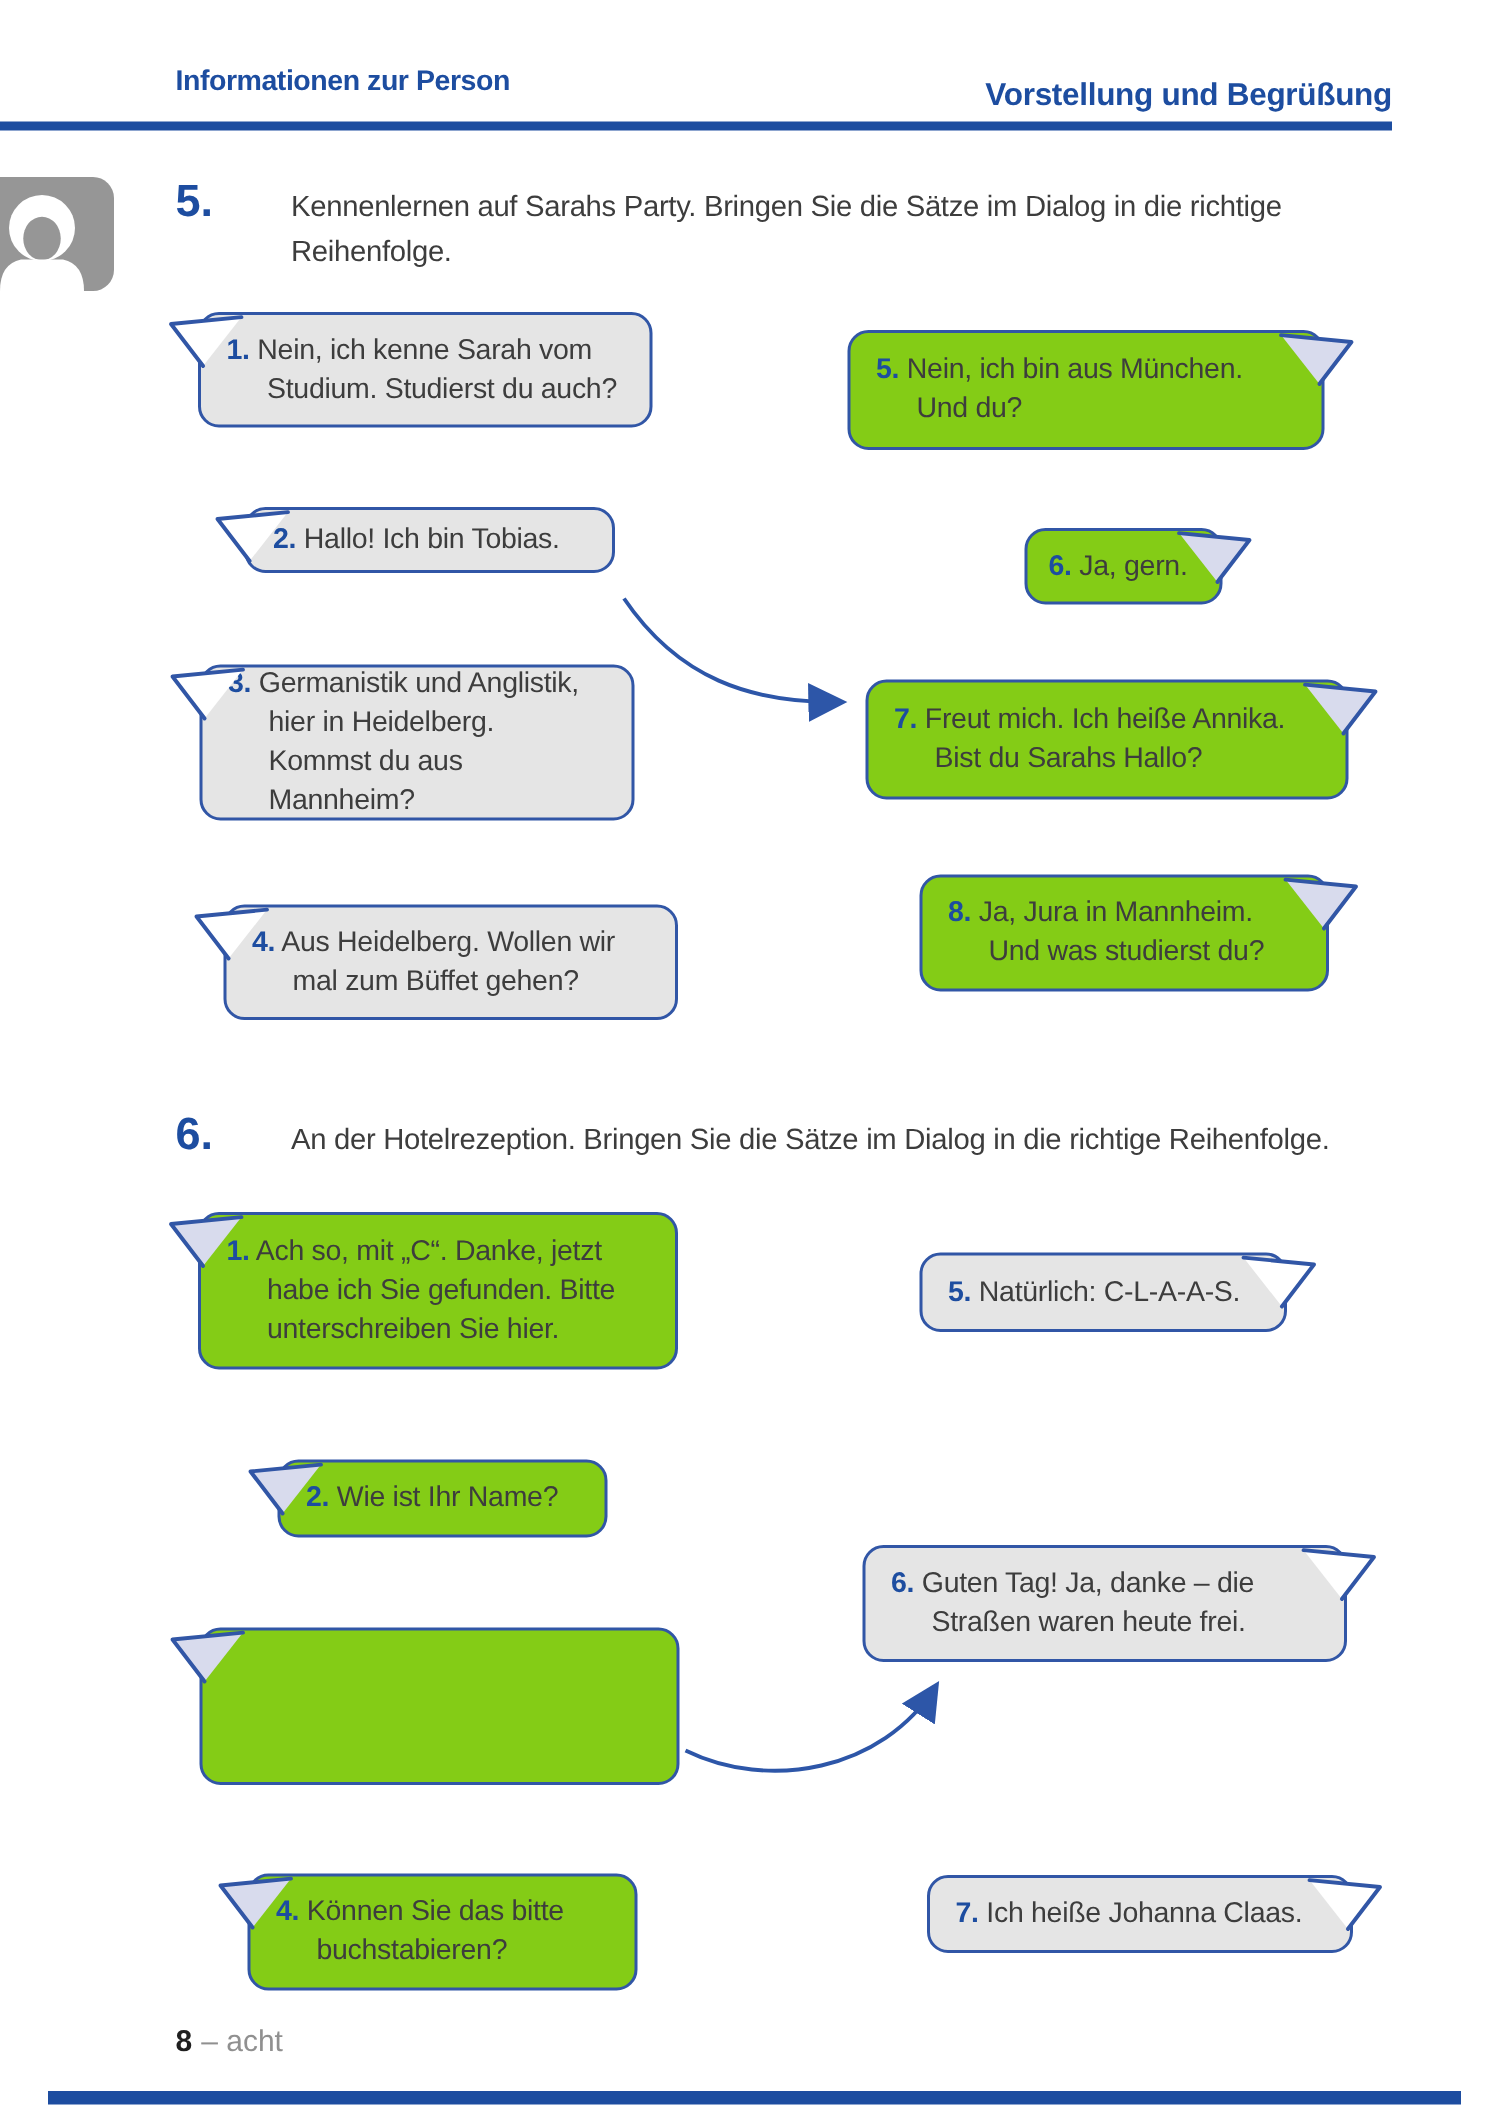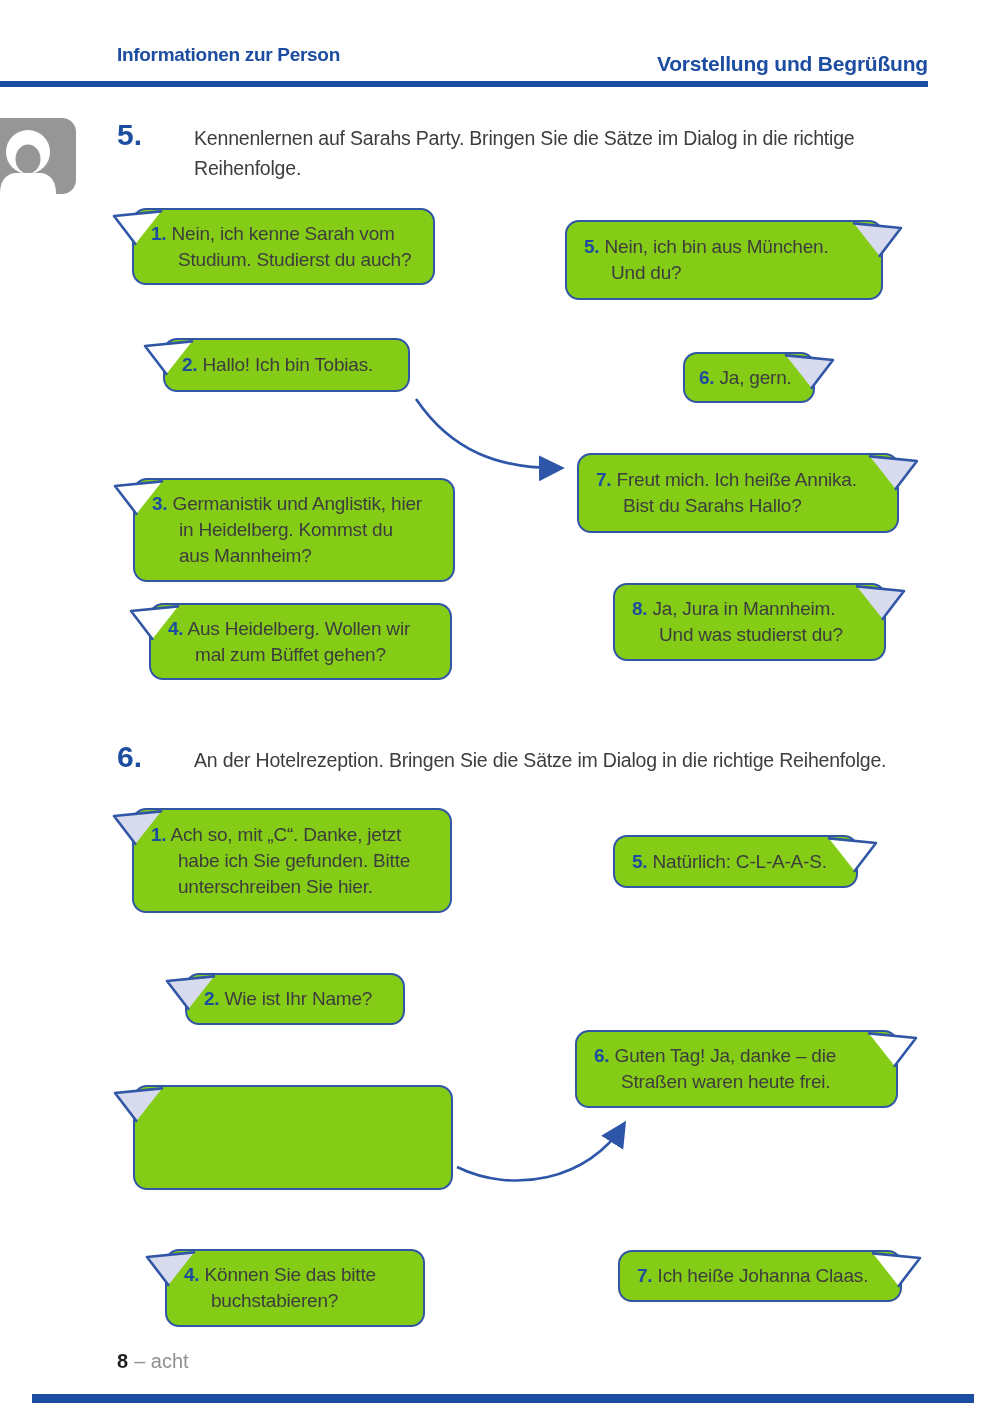--- a/index.html
+++ b/index.html
@@ -29,7 +29,7 @@
   
   .bubble{position:absolute;border:2.5px solid #3156a6;border-radius:14px;
           display:flex;align-items:center;box-sizing:border-box;
-          padding:6px 12px 6px 17px;background:#84cc16;}
+          padding:6px 12px 6px 17px;background:#e5e5e5;}
   .bubble.hl{background:#84cc16;}
   .btxt{width:100%;font-size:19px;line-height:26px;letter-spacing:-0.2px;
         padding-left:27px;text-indent:-27px;color:#3d3d3d;}

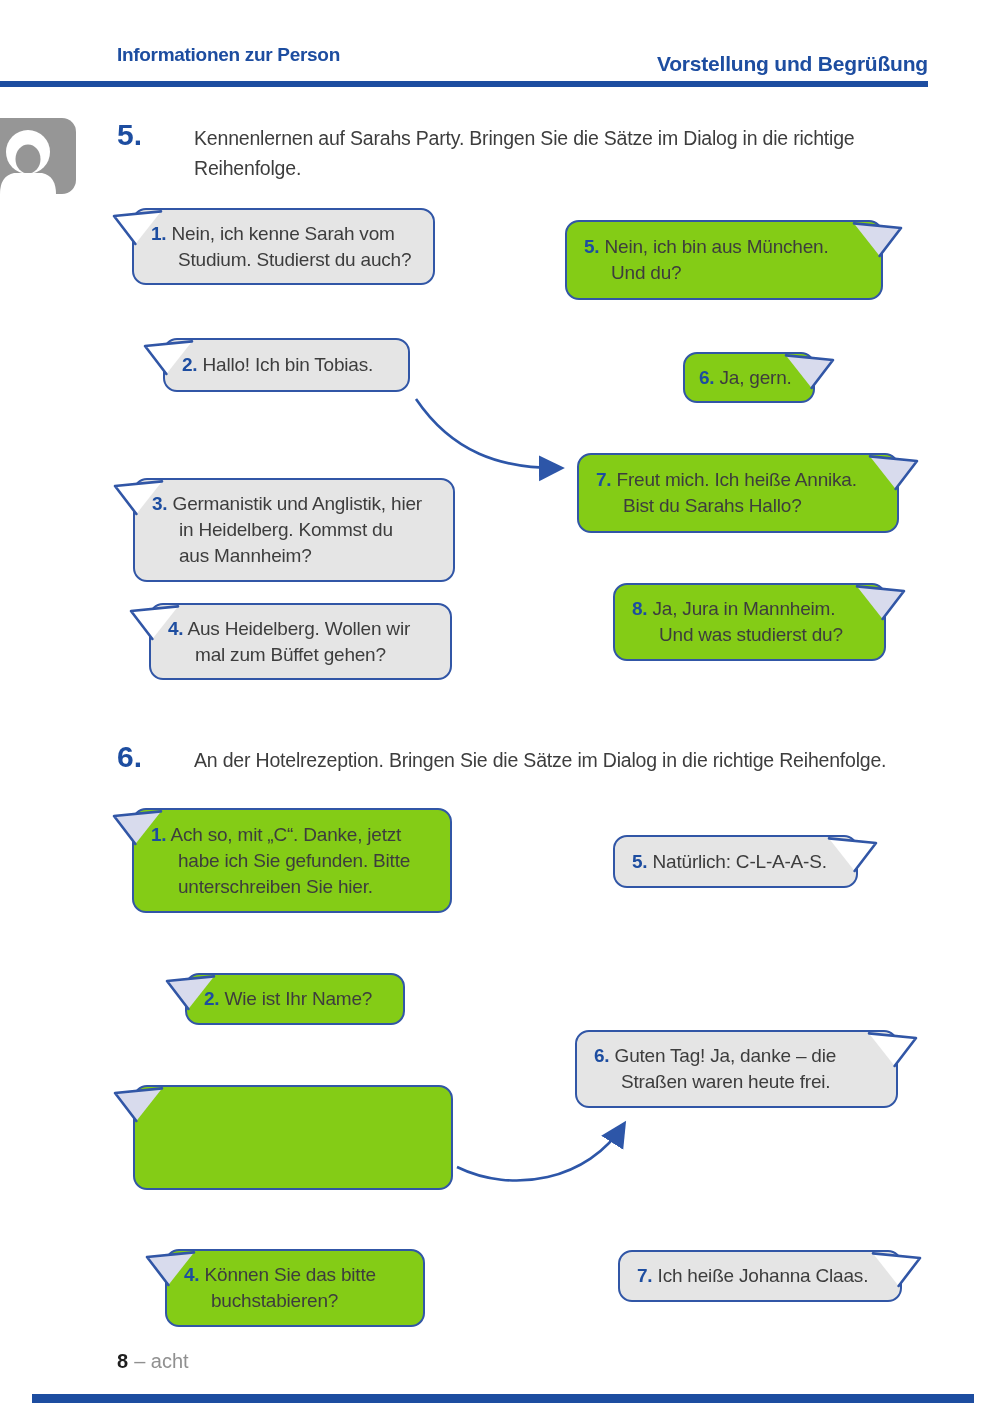--- a/index.html
+++ b/index.html
@@ -83,7 +83,7 @@
         </svg>
         <div class="btxt"><b class="num">1.</b> <span>Nein, ich kenne Sarah vom Studium. Studierst du auch?</span></div>
       </div>
-      <div class="bubble pl" style="left: 163px; top: 338px; width: 247px; height: 54px;">
+      <div class="bubble pl" style="left: 163px; top: 338px; width: 247px; height: 44px;">
         <svg class="tail tl" width="58" height="46" viewBox="0 0 58 46">
           <path d="M52 5.4 L5 10 L26.4 38"></path>
         </svg>

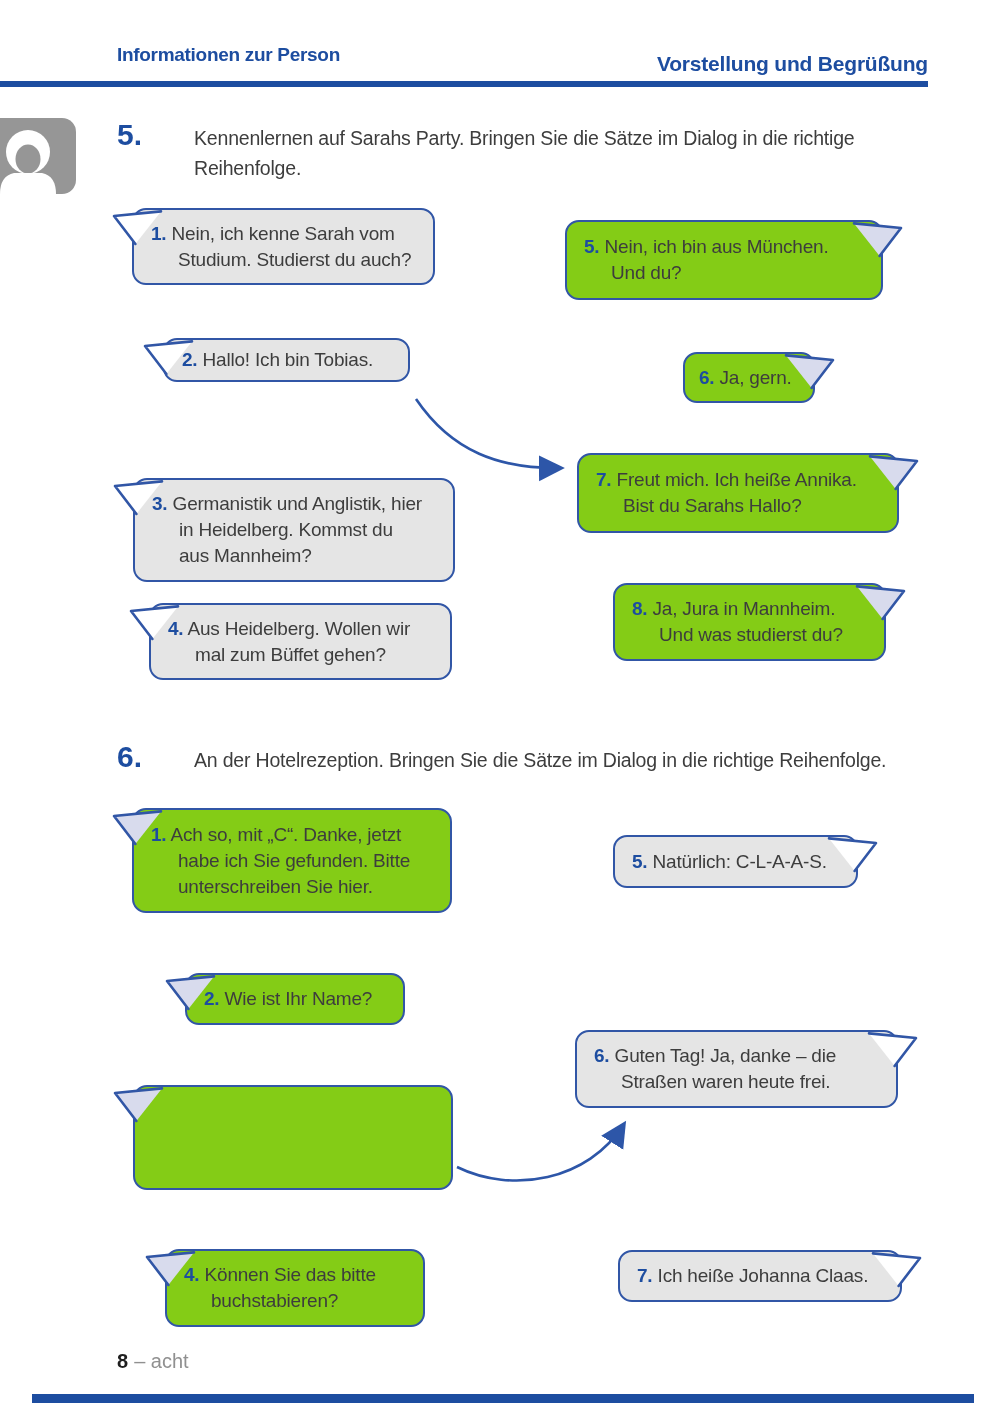--- a/index.html
+++ b/index.html
@@ -89,7 +89,7 @@
         </svg>
         <div class="btxt"><b class="num">2.</b> <span>Hallo! Ich bin Tobias.</span></div>
       </div>
-      <div class="bubble pl" style="left: 133px; top: 443px; width: 322px; height: 104px; padding-right: 26px; margin-top: 35px;">
+      <div class="bubble pl" style="left: 133px; top: 443px; width: 290px; height: 104px; padding-right: 26px;">
         <svg class="tail tl" width="58" height="46" viewBox="0 0 58 46">
           <path d="M52 5.4 L5 10 L26.4 38"></path>
         </svg>

